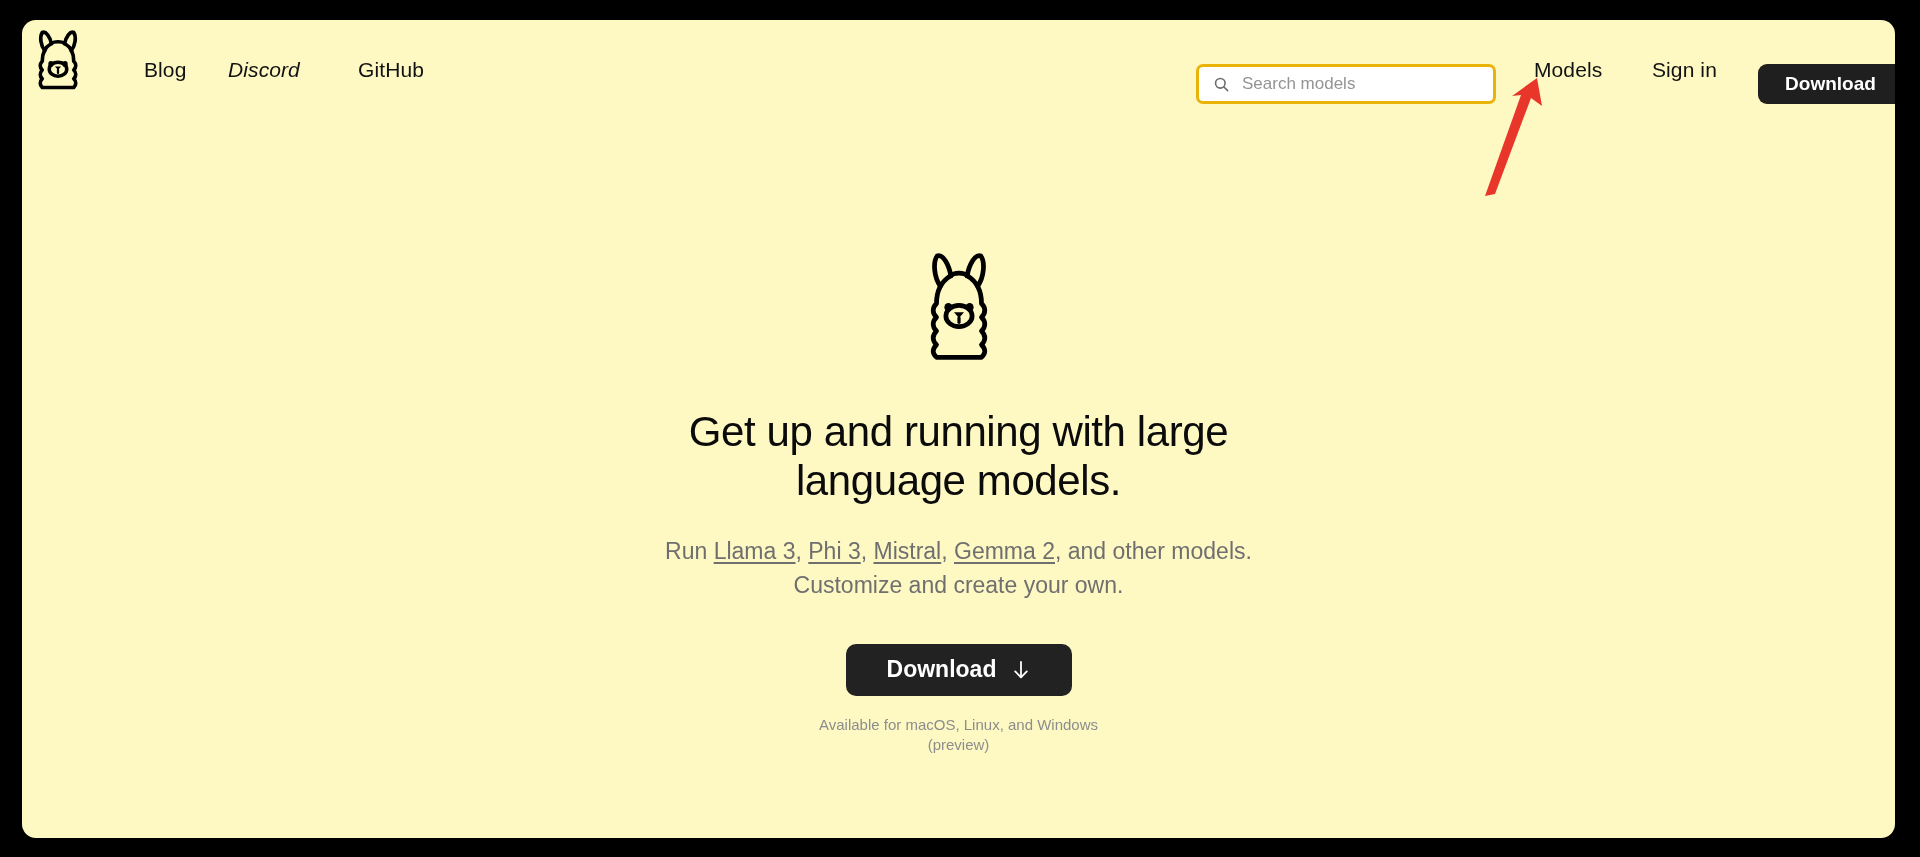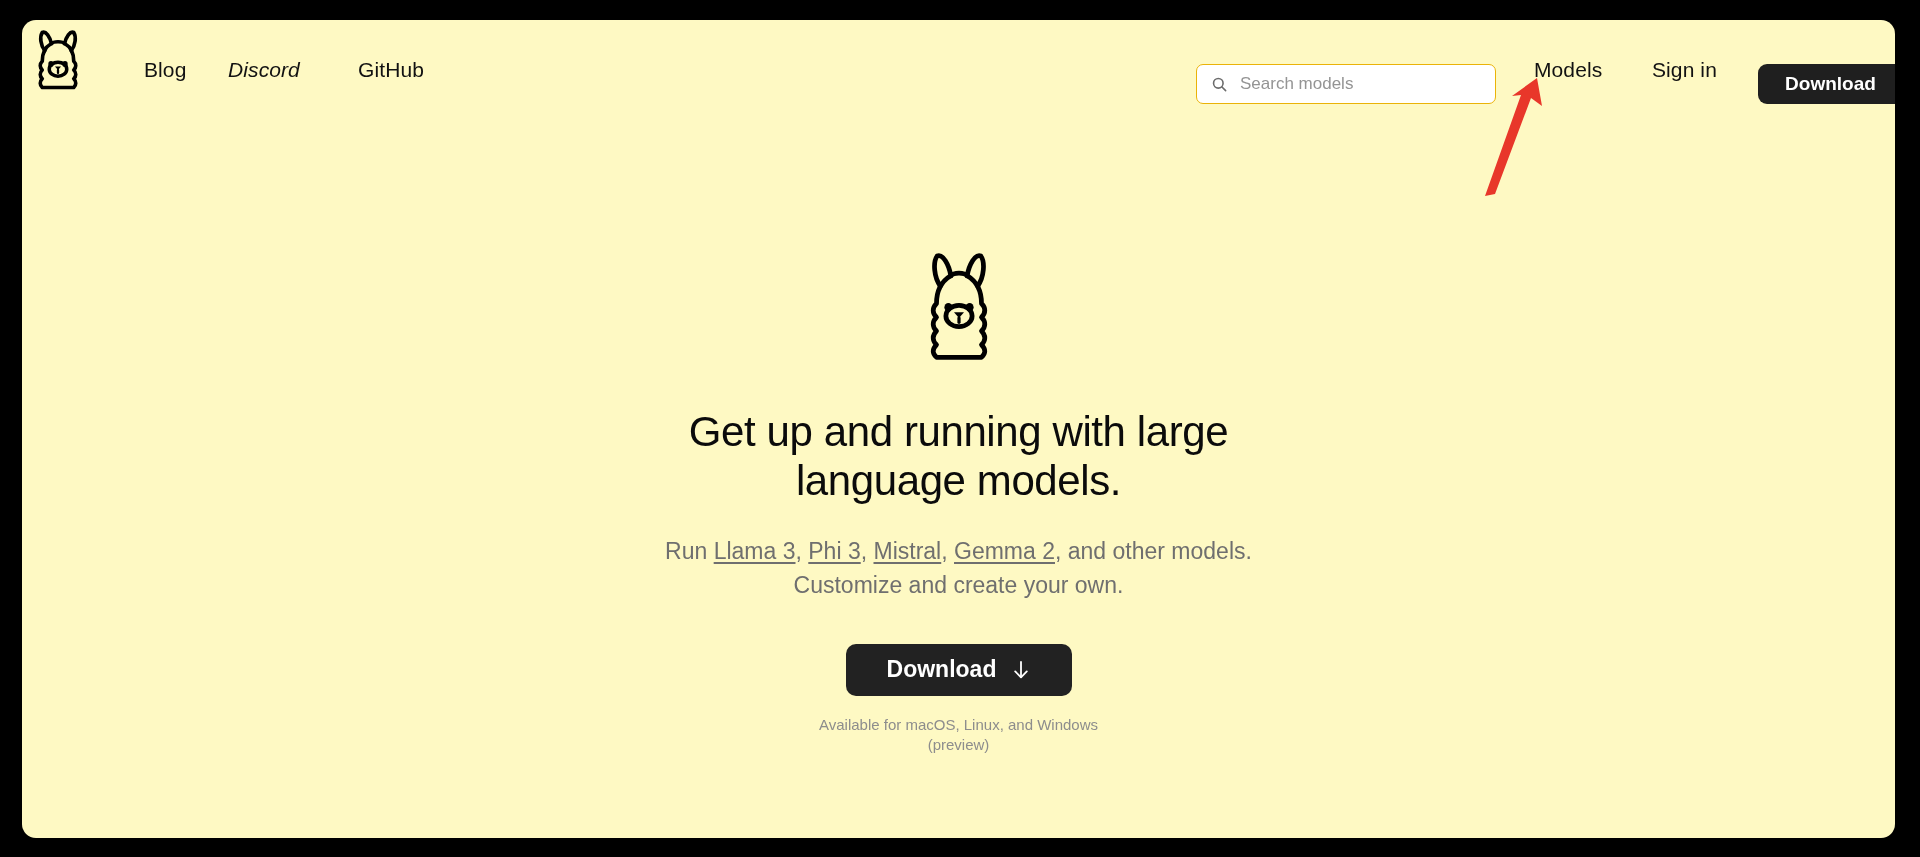--- a/index.html
+++ b/index.html
@@ -73,7 +73,7 @@
     top: 44px;
     width: 300px;
     height: 40px;
-    border: 1px solid #eab308;
+    border: 3px solid #eab308;
     border-radius: 7px;
     background: #ffffff;
     display: flex;

